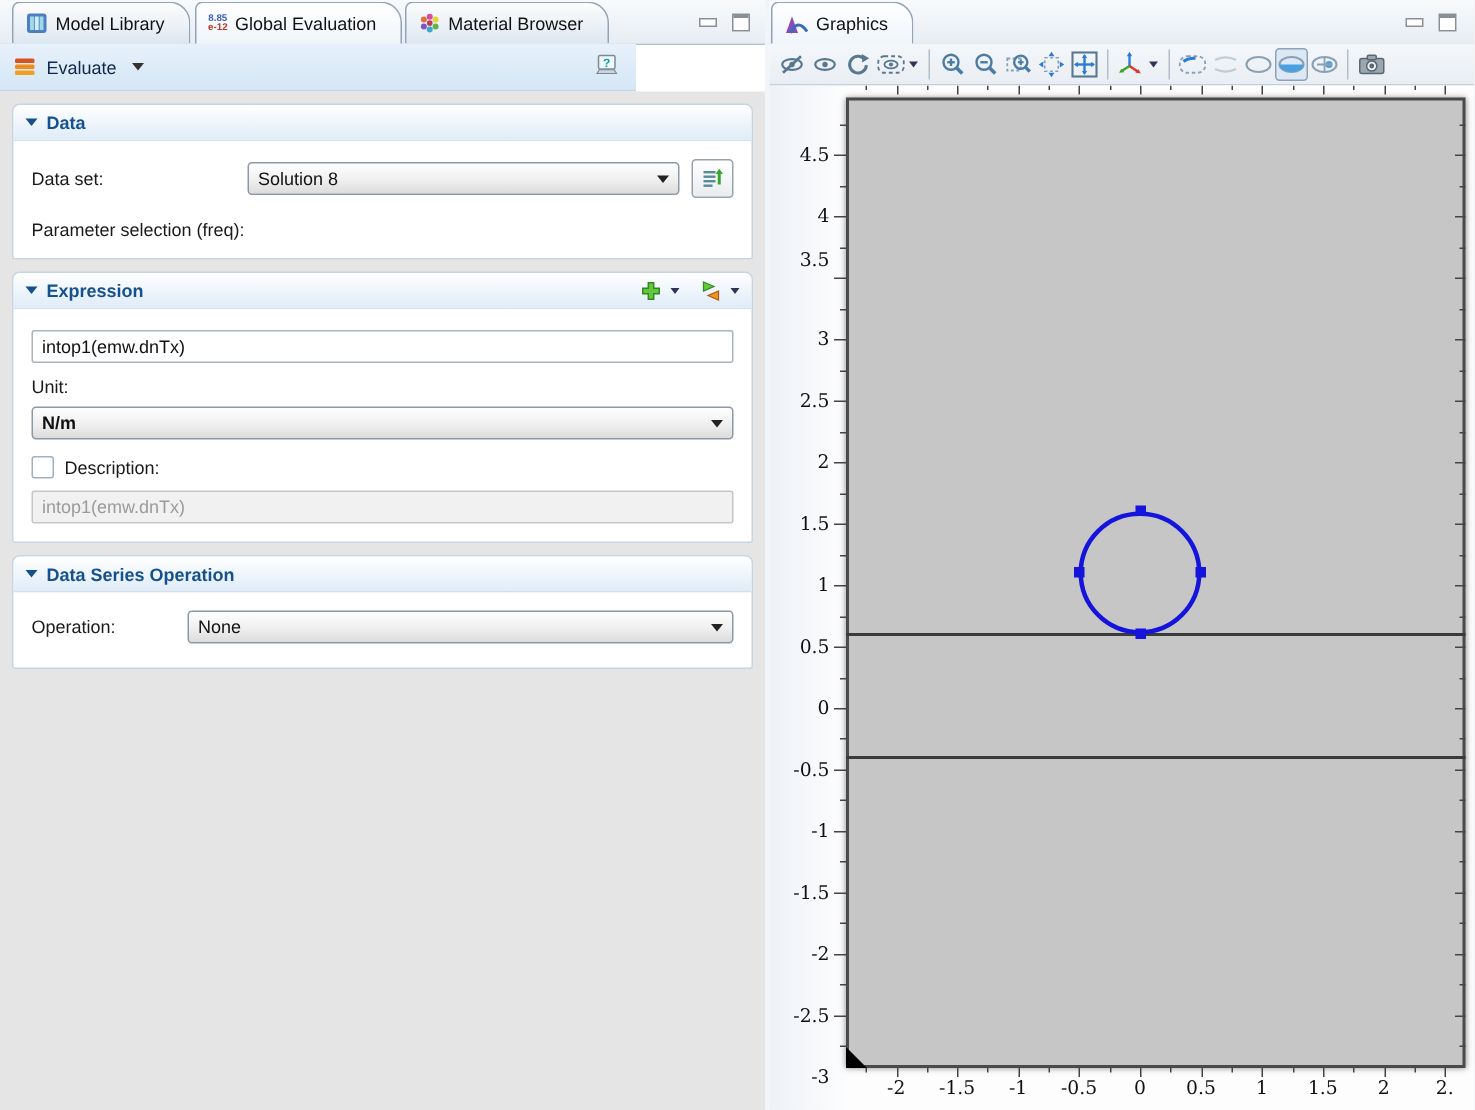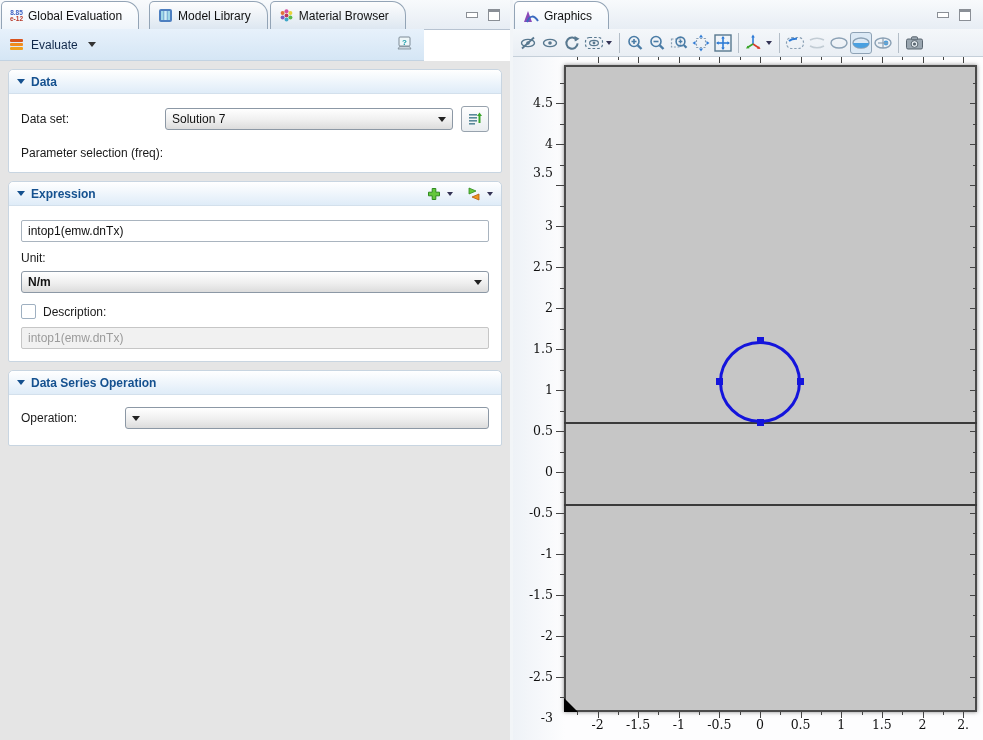--- a/index.html
+++ b/index.html
@@ -81,13 +81,6 @@
 
   <div id="left-panel">
     <div class="tabstrip">
-      <div class="tab active" style="margin-left:1px">
-        <span style="display:inline-block;line-height:1;font-size:6.5px;font-weight:bold;color:#3a5fc0;text-align:center;">
-          <span>8.85</span><br>
-          <span style="color:#b83a2a">e-12</span>
-        </span>
-        <span class="tab-label">Global Evaluation</span>
-      </div>
       <div class="tab" style="margin-left:8px">
         <span>
           <svg width="15" height="15" viewBox="0 0 15 15">
@@ -98,6 +91,13 @@
           </svg>
         </span>
         <span class="tab-label">Model Library</span>
+      </div>
+      <div class="tab active" style="margin-left:1px">
+        <span style="display:inline-block;line-height:1;font-size:6.5px;font-weight:bold;color:#3a5fc0;text-align:center;">
+          <span>8.85</span><br>
+          <span style="color:#b83a2a">e-12</span>
+        </span>
+        <span class="tab-label">Global Evaluation</span>
       </div>
       <div class="tab">
         <span>

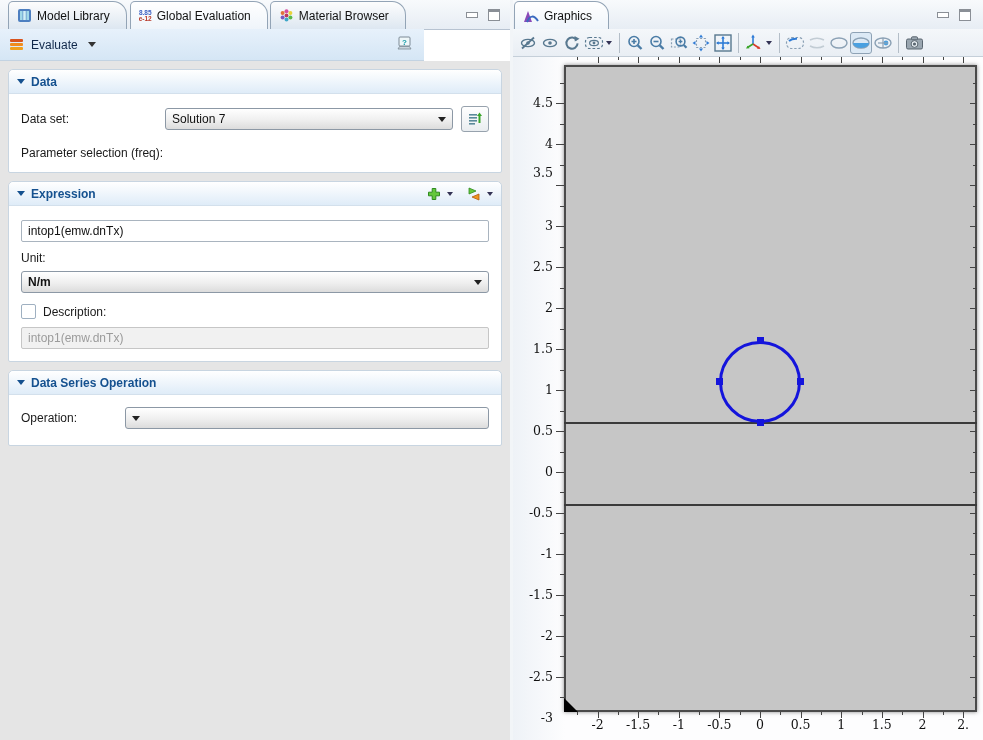--- a/index.html
+++ b/index.html
@@ -151,7 +151,7 @@
           <div class="frow" style="margin-top:4px;">
             <span class="flabel" style="width:144px;">Data set:</span>
             <div class="combo">
-              <span class="ctext">Solution 7</span>
+              <span class="ctext">Solution 8</span>
               <span class="carrow"></span>
             </div>
             <span class="sq-btn">

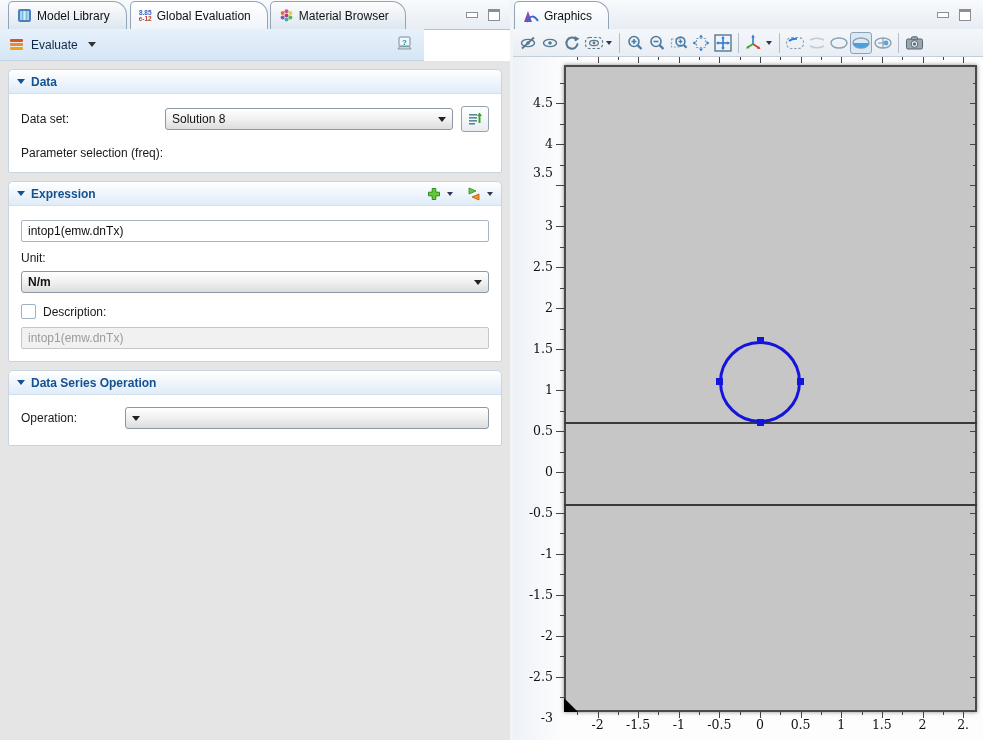--- a/index.html
+++ b/index.html
@@ -219,6 +219,7 @@
           <div class="frow" style="margin-top:4px;margin-bottom:4px;">
             <span class="flabel" style="width:104px;">Operation:</span>
             <div class="combo">
+              <span class="ctext">None</span>
               <span class="carrow"></span>
             </div>
           </div>

